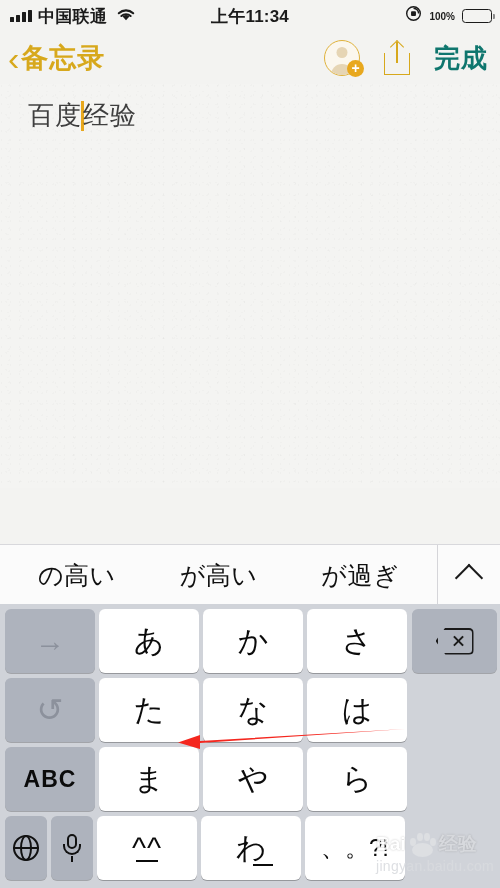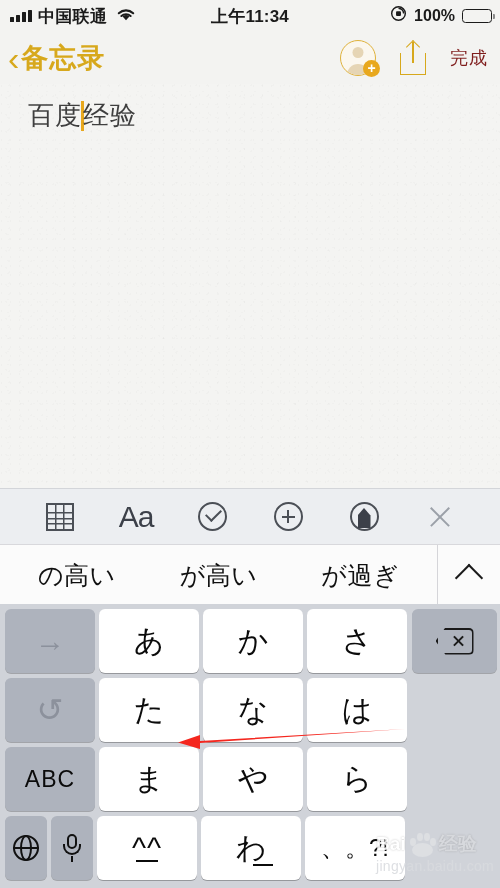--- a/index.html
+++ b/index.html
@@ -70,7 +70,7 @@
     align-items: center;
     gap: 7px;
   }
-  .batt-pct { font-size: 16px; }
+  .batt-pct { font-size: 10px; }
   .battery {
     position: relative;
     width: 30px;

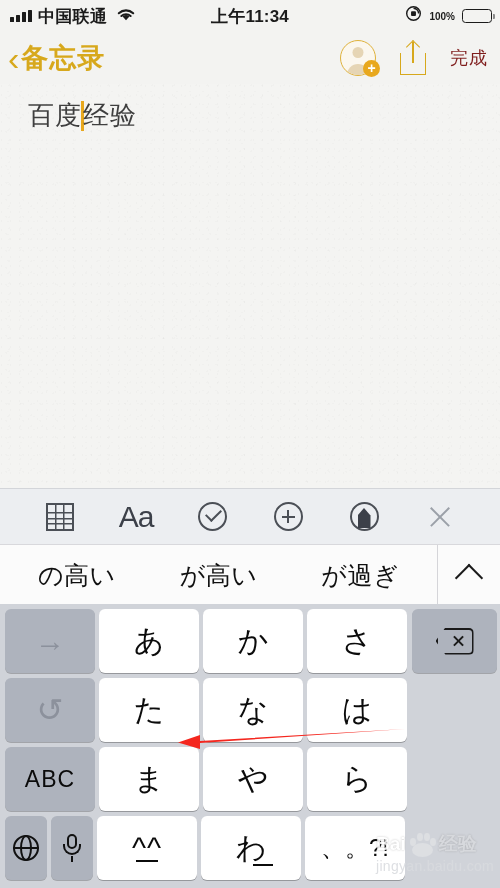--- a/index.html
+++ b/index.html
@@ -215,9 +215,9 @@
     transform: translateX(-50%) rotate(45deg);
   }
   .nav-done {
-    color: #7f1d1d;
-    font-size: 18px;
-    font-weight: normal;
+    color: #0f766e;
+    font-size: 26px;
+    font-weight: bold;
     letter-spacing: 1px;
     cursor: pointer;
   }

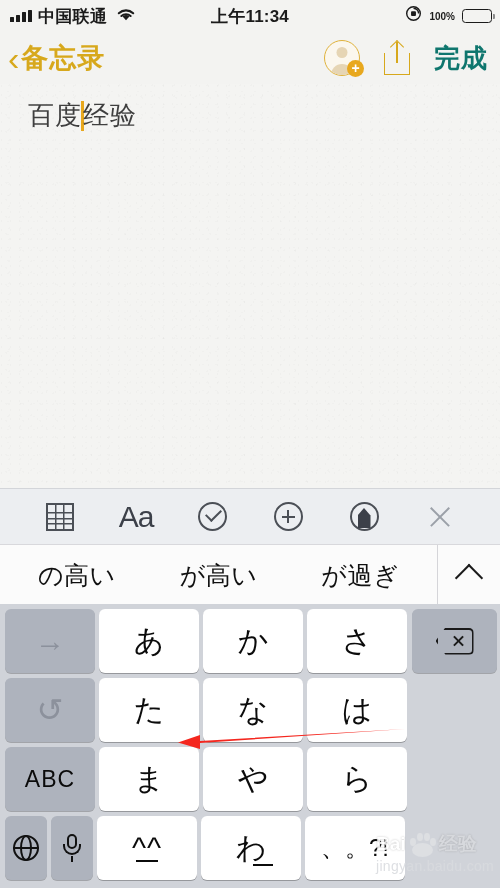--- a/index.html
+++ b/index.html
@@ -674,31 +674,6 @@
     </div>
   </div>
 
-  <div class="fmt-bar">
-    <div class="fmt-btn">
-        <span class="tbl"></span>
-      </div>
-    <div class="fmt-btn aa">Aa</div>
-    <div class="fmt-btn">
-        <span class="circ">
-          <span class="chk"></span>
-        </span>
-      </div>
-    <div class="fmt-btn">
-        <span class="circ">
-          <span class="pv"></span>
-          <span class="ph"></span>
-        </span>
-      </div>
-    <div class="fmt-btn">
-        <span class="circ">
-          <span class="pen"></span>
-        </span>
-      </div>
-    <div class="fmt-btn">
-        <span class="xmark"></span>
-      </div>
-  </div>
 
   <div class="pred-bar">
     <div class="pred-items">

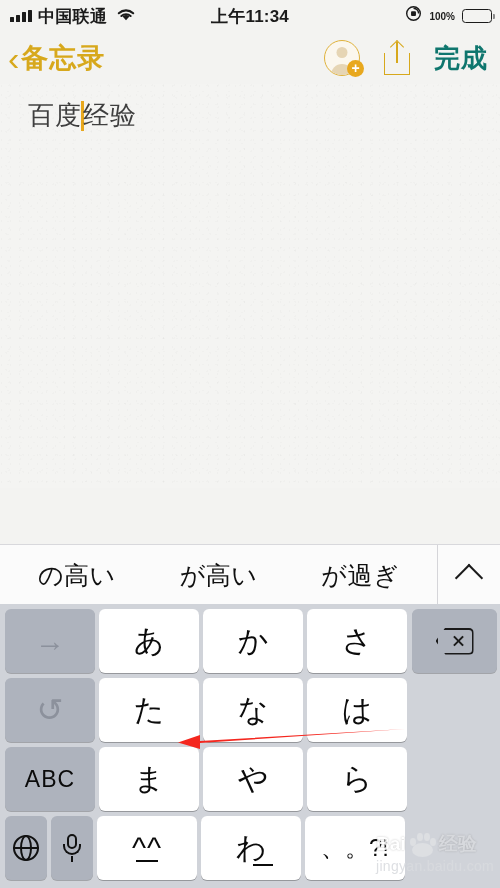--- a/index.html
+++ b/index.html
@@ -428,7 +428,7 @@
   .key.small { width: 42px; margin-left: 5px; font-size: 24px; }
   .key.small + .key.small { margin-left: 4px; }
   .key.lbl-cn { font-size: 24px; letter-spacing: 2px; }
-  .key.abc { font-size: 23px; letter-spacing: 1px; }
+  .key.abc { font-size: 23px; letter-spacing: 1px; font-weight: bold; }
 
   .key-return {
     position: absolute;

